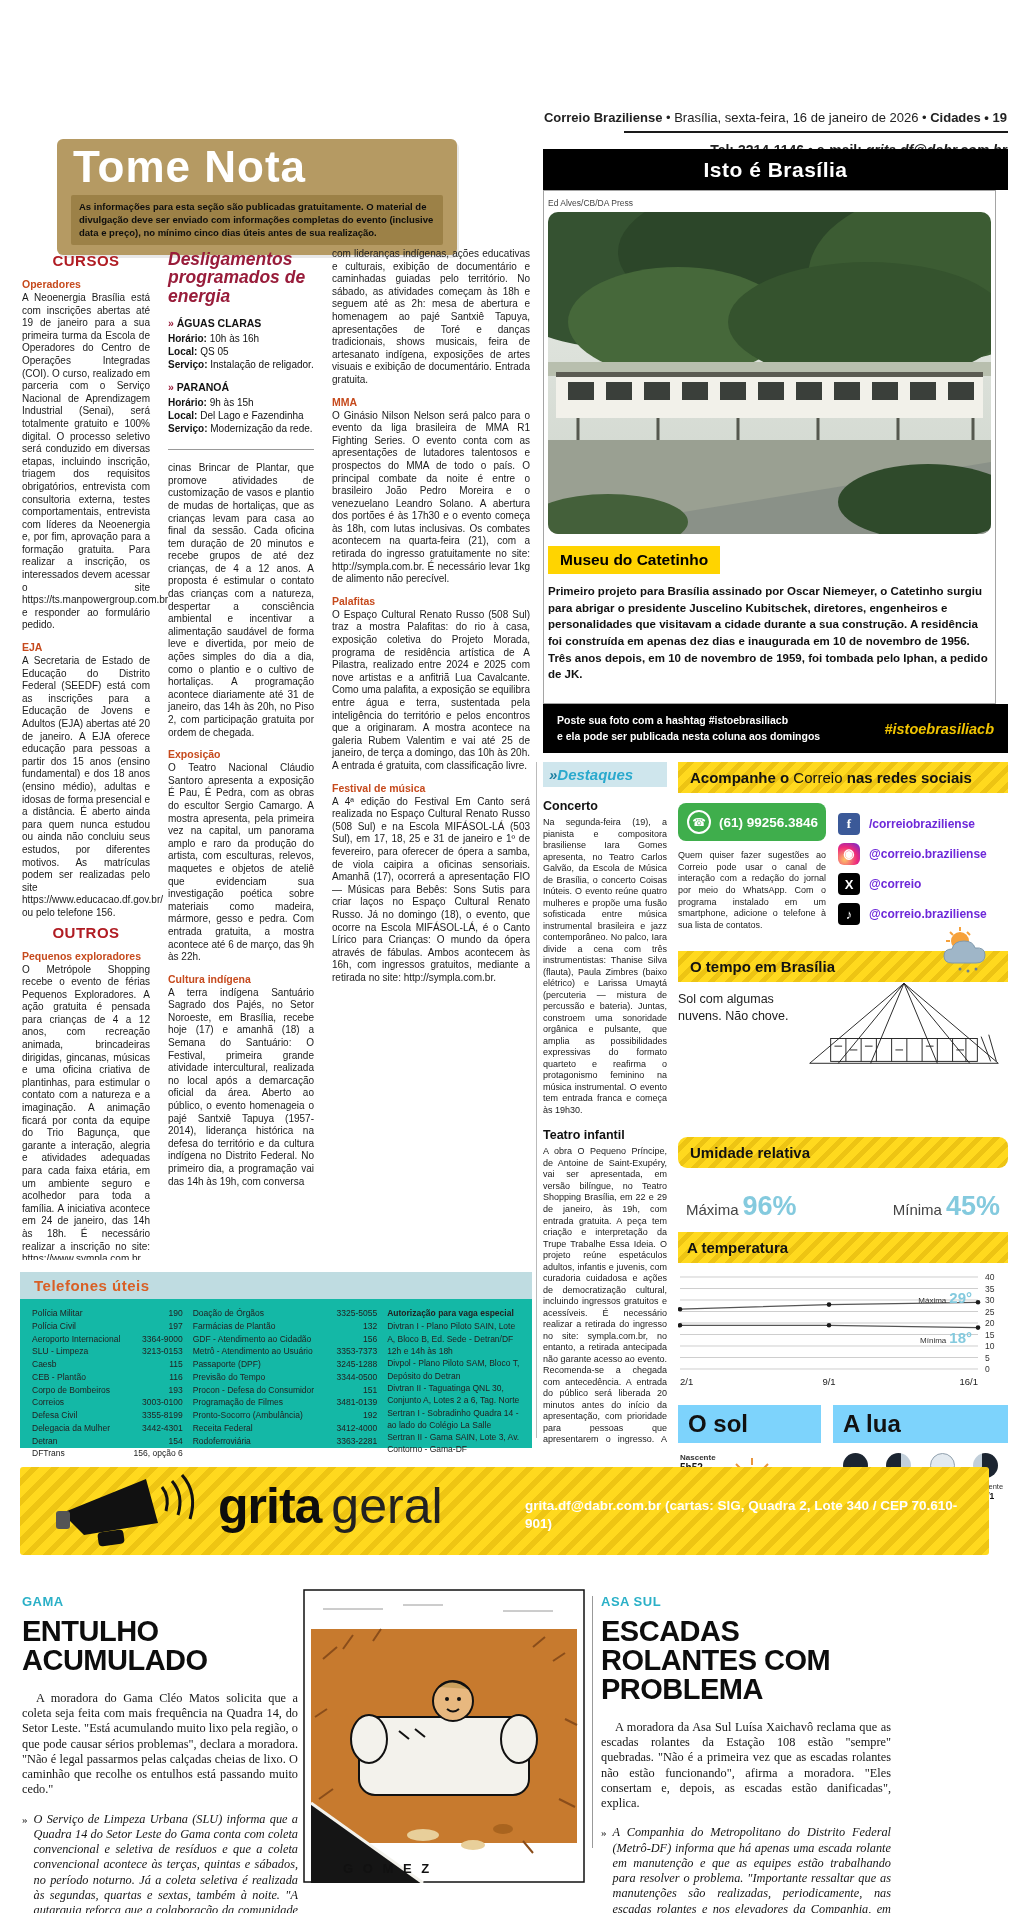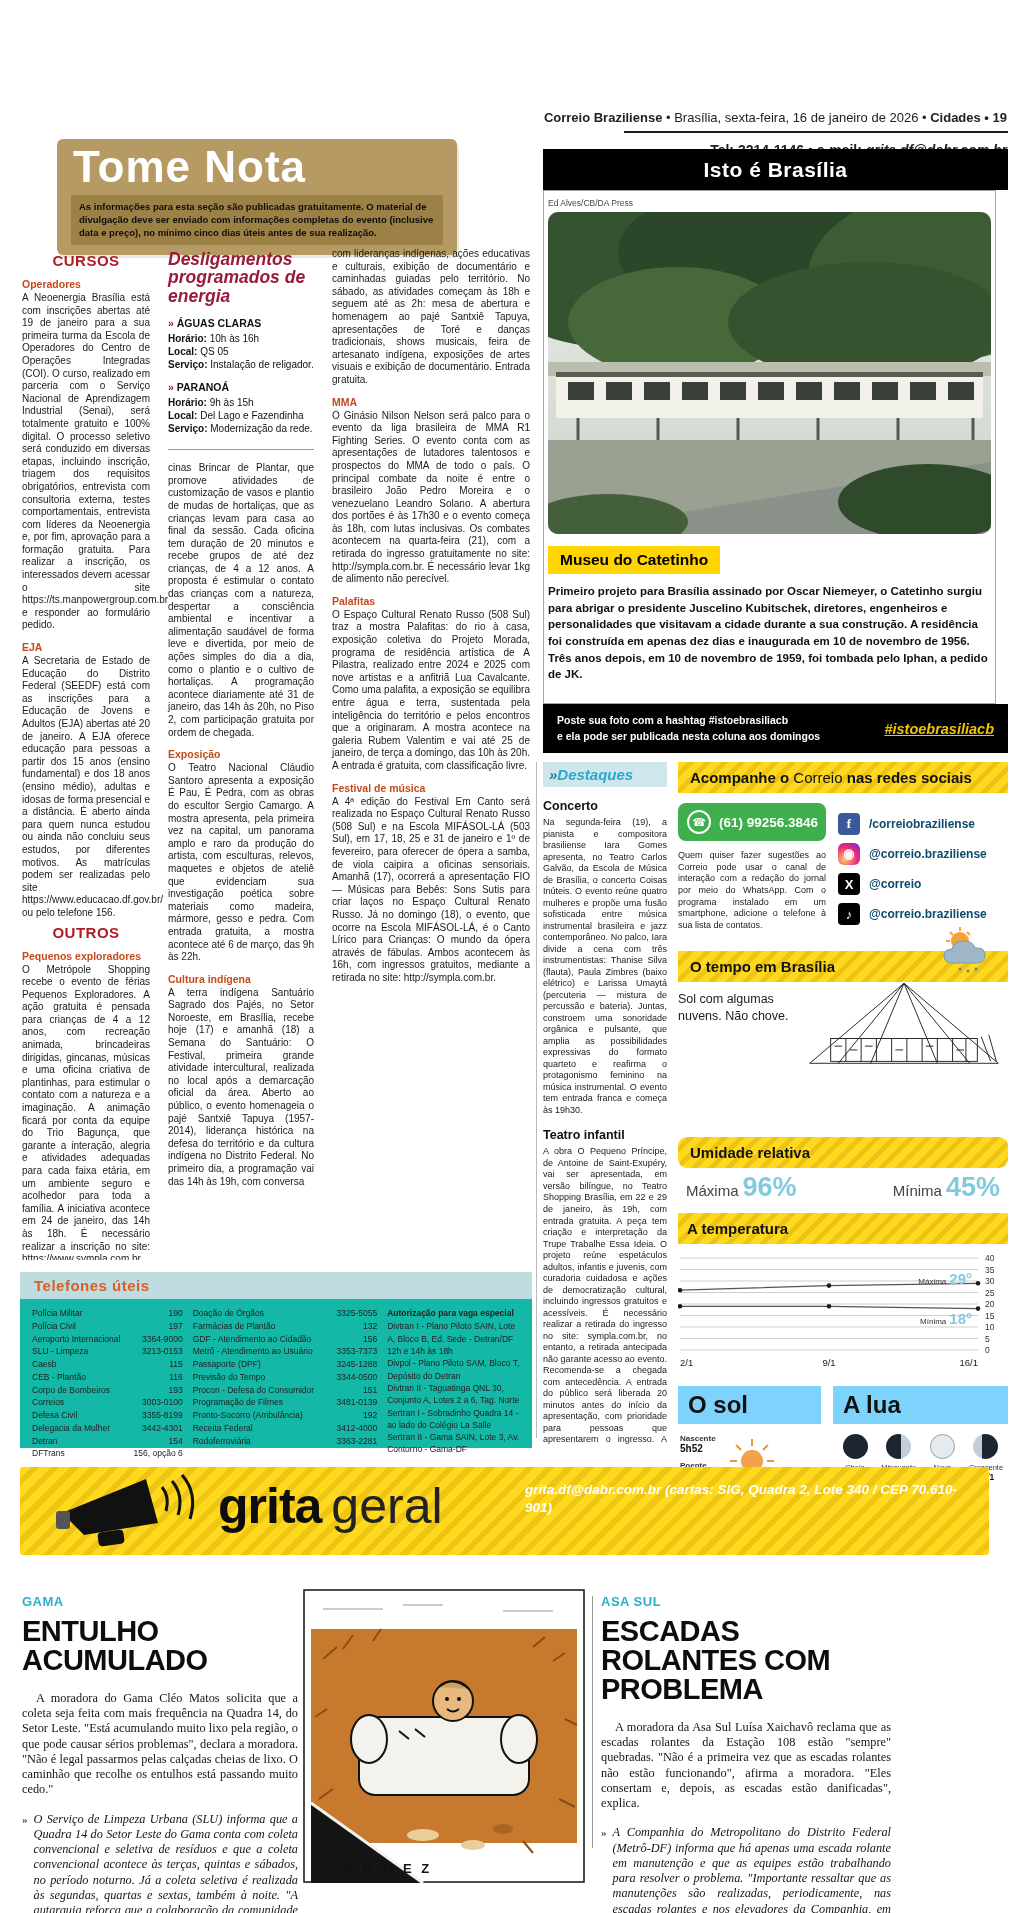--- a/index.html
+++ b/index.html
@@ -63,7 +63,7 @@
   .hashtag-bar{position:absolute;left:543px;top:704px;width:465px;height:49px;background:#000;
                display:flex;align-items:center;justify-content:space-between;padding:0 14px;box-sizing:border-box;}
   .hash-left{color:#fff;font-weight:700;font-size:10.5px;line-height:1.45;}
-  .hash-tag{color:#f0c400;font-weight:800;font-style:italic;font-size:14.5px;text-decoration:underline;}
+  .hash-tag{color:#f0c400;font-weight:800;font-style:italic;font-size:14.5px;}
   .vrule{position:absolute;left:536px;top:762px;width:1px;height:676px;background:#bbb;}
   .vrule2{position:absolute;left:592px;top:1596px;width:1px;height:252px;background:#999;}
   

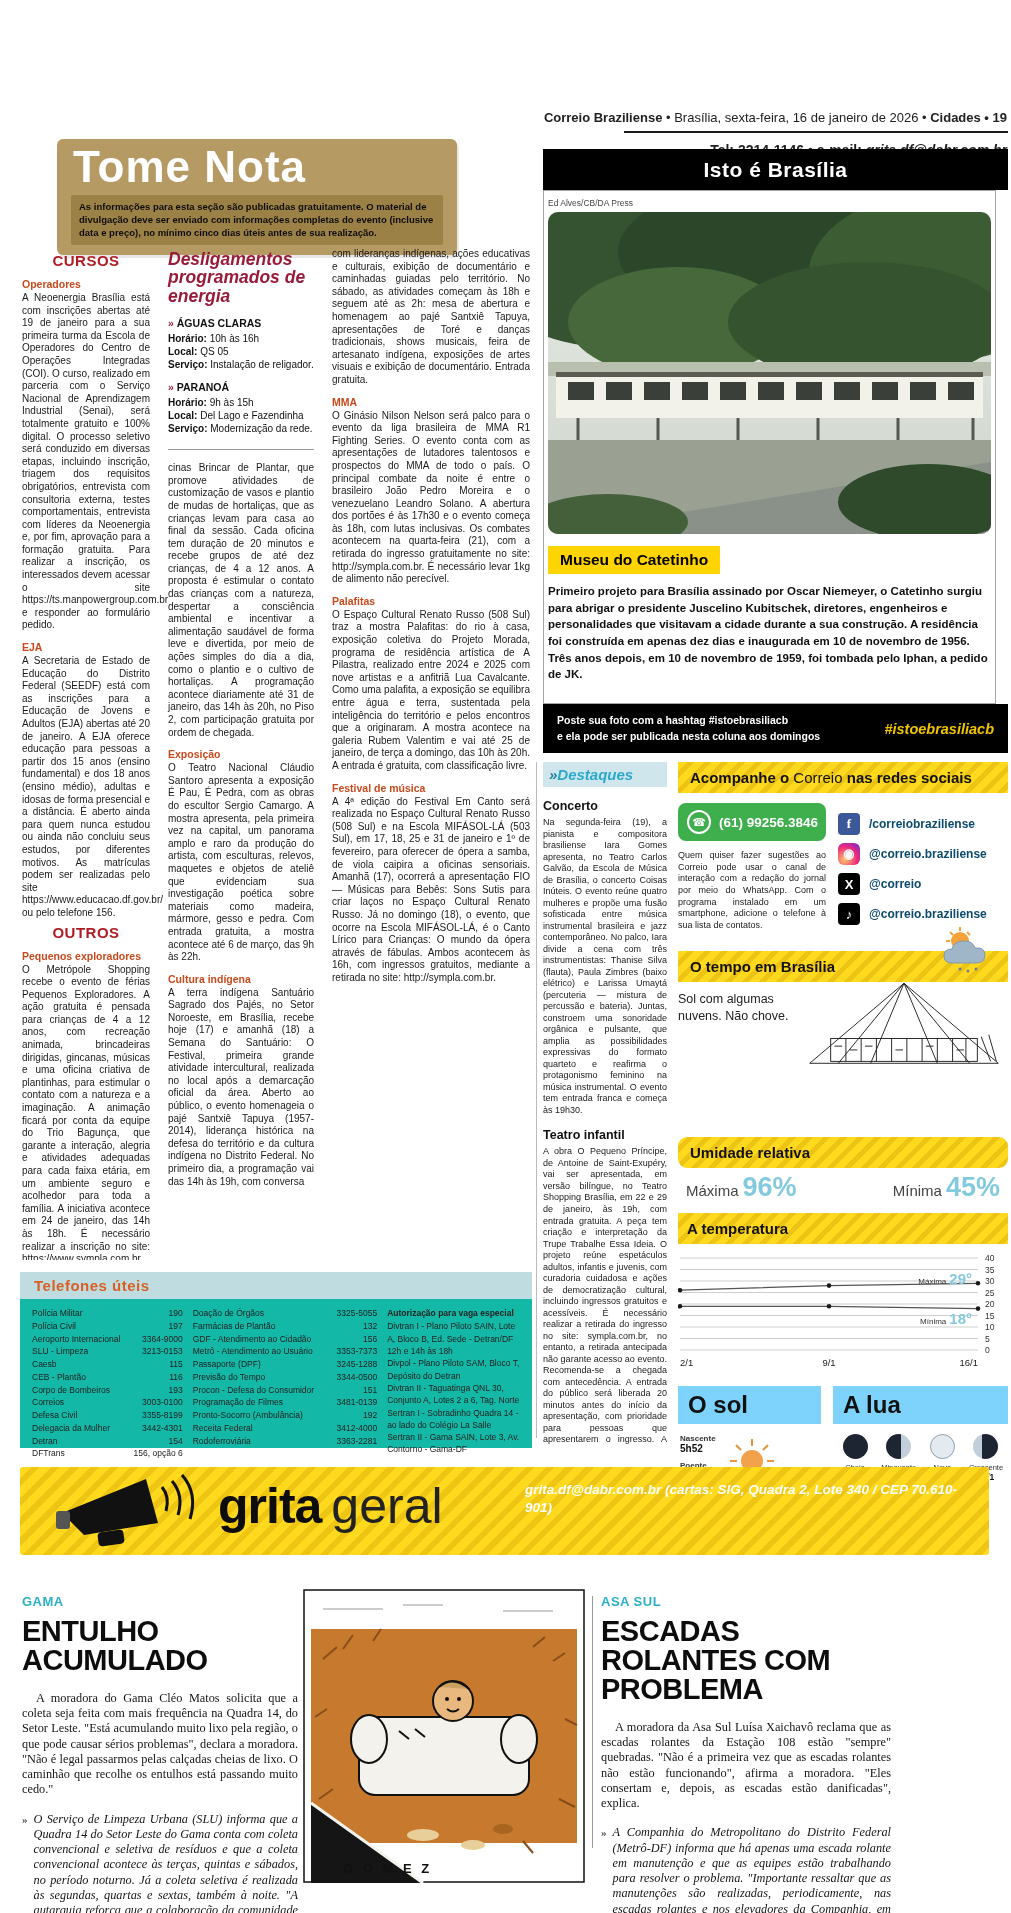--- a/index.html
+++ b/index.html
@@ -87,7 +87,7 @@
          font-weight:700;font-size:13px;flex:none;font-family:"Liberation Serif",serif;}
   .s-fb{background:#3b5998;} .s-ig{background:radial-gradient(circle at 30% 75%,#fdc468,#ee2a7b 55%,#6228d7);border-radius:6px;}
   .s-x{background:#000;font-family:"Liberation Sans",sans-serif;} .s-tt{background:#000;font-family:"Liberation Sans",sans-serif;}
-  .s-handle{font-weight:800;font-size:12px;color:#0c4a6e;}
+  .s-handle{font-weight:800;font-size:12px;color:#6d28d9;}
   .tempo-wrap{position:relative;margin-top:18px;}
   .cloud-ico{position:absolute;right:6px;top:-24px;}
   .tempo-text{font-size:12.5px;line-height:1.35;width:120px;margin-top:9px;color:#222;}

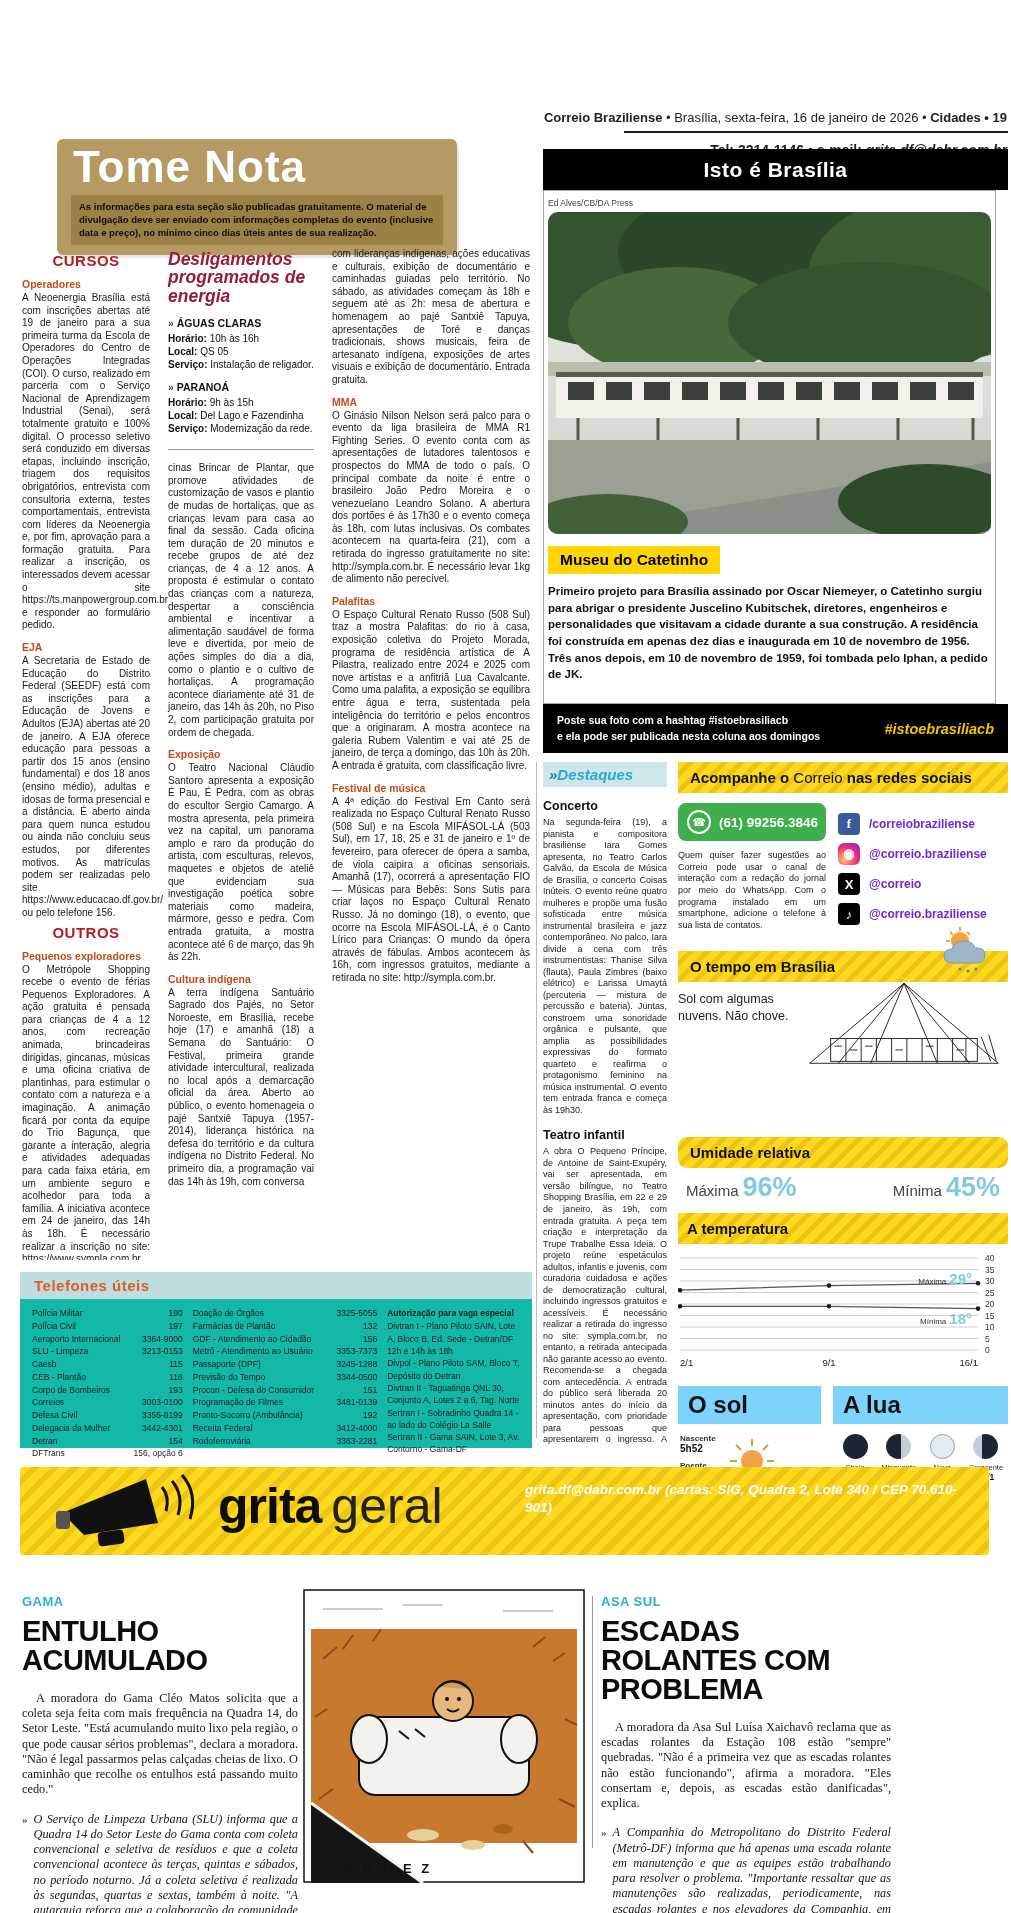--- a/index.html
+++ b/index.html
@@ -92,7 +92,7 @@
   .cloud-ico{position:absolute;right:6px;top:-24px;}
   .tempo-text{font-size:12.5px;line-height:1.35;width:120px;margin-top:9px;color:#222;}
   .sketch{position:absolute;right:4px;top:28px;}
-  .umid-vals{display:flex;justify-content:space-between;align-items:flex-start;padding:4px 8px 6px;}
+  .umid-vals{display:flex;justify-content:space-between;align-items:flex-start;padding:23px 8px 6px;}
   .umid-lab{font-size:15px;color:#444;}
   .umid-num{font-size:27px;font-weight:800;color:#84cade;margin-left:4px;}
   .chart-wrap{position:relative;height:122px;margin-top:6px;}

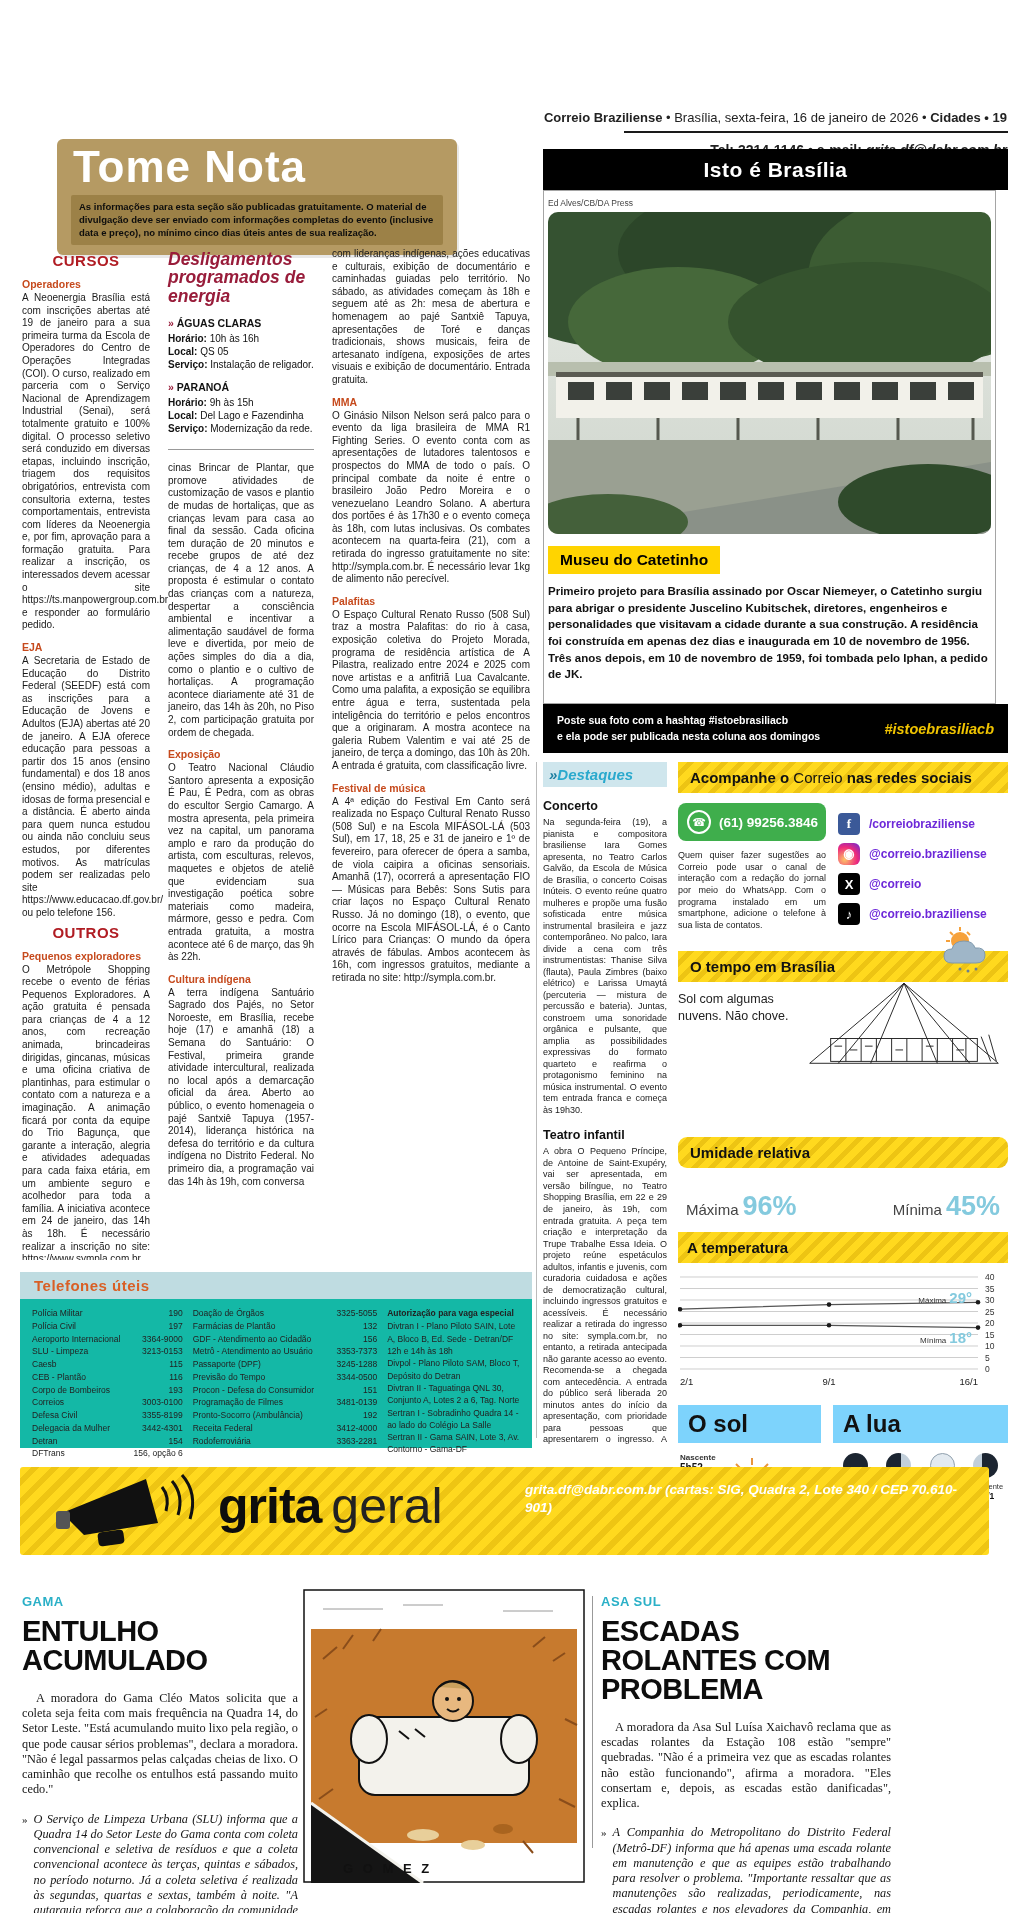--- a/index.html
+++ b/index.html
@@ -48,8 +48,8 @@
   .grita-logo{position:absolute;left:198px;top:14px;font-size:50px;line-height:1;}
   .grita-logo .w1{font-weight:800;color:#0d0d0d;letter-spacing:-1px;}
   .grita-logo .w2{font-weight:400;color:#222;margin-left:10px;}
-  .grita-contact{position:absolute;right:24px;top:14px;width:440px;color:#fff;font-weight:700;
-                 font-size:13.5px;line-height:1.3;text-align:left;font-style:italic;}
+  .grita-contact{position:absolute;right:24px;top:30px;width:440px;color:#fff;font-weight:700;
+                 font-size:13.5px;line-height:1.3;text-align:left;}
   .megaphone{position:absolute;left:34px;top:6px;}
   
   .isto-bar{position:absolute;left:543px;top:149px;width:465px;height:41px;background:#000;color:#fff;

